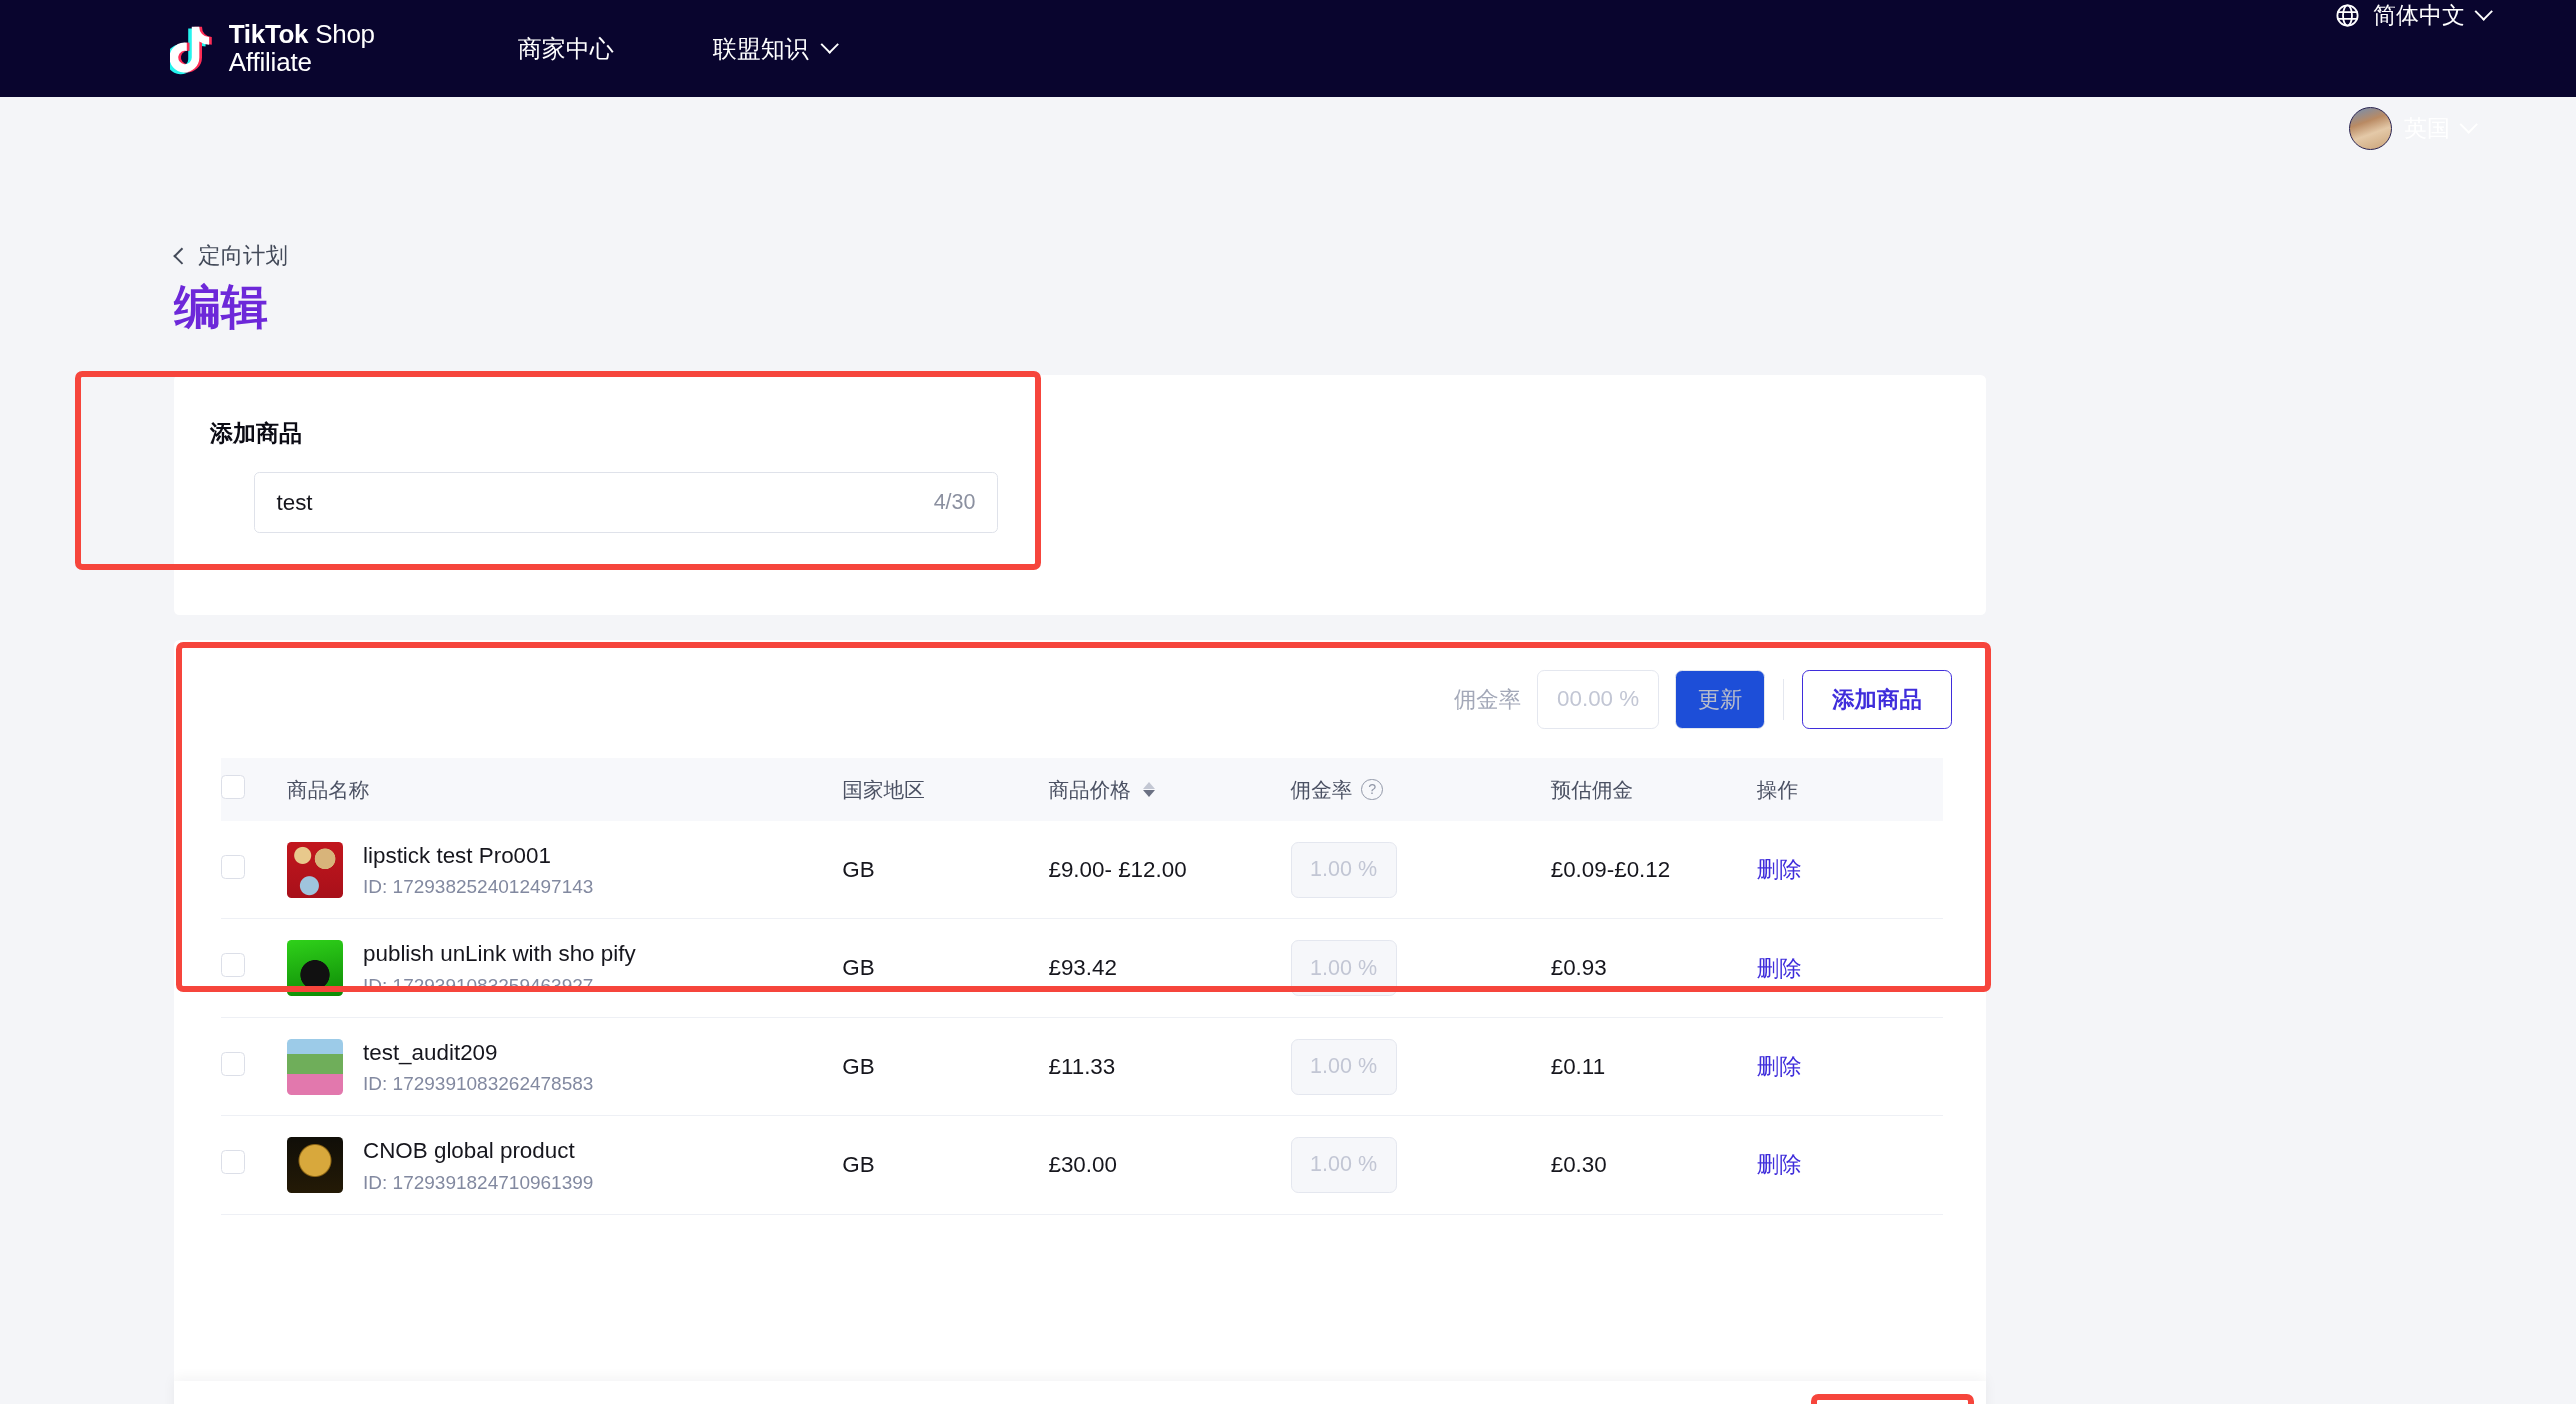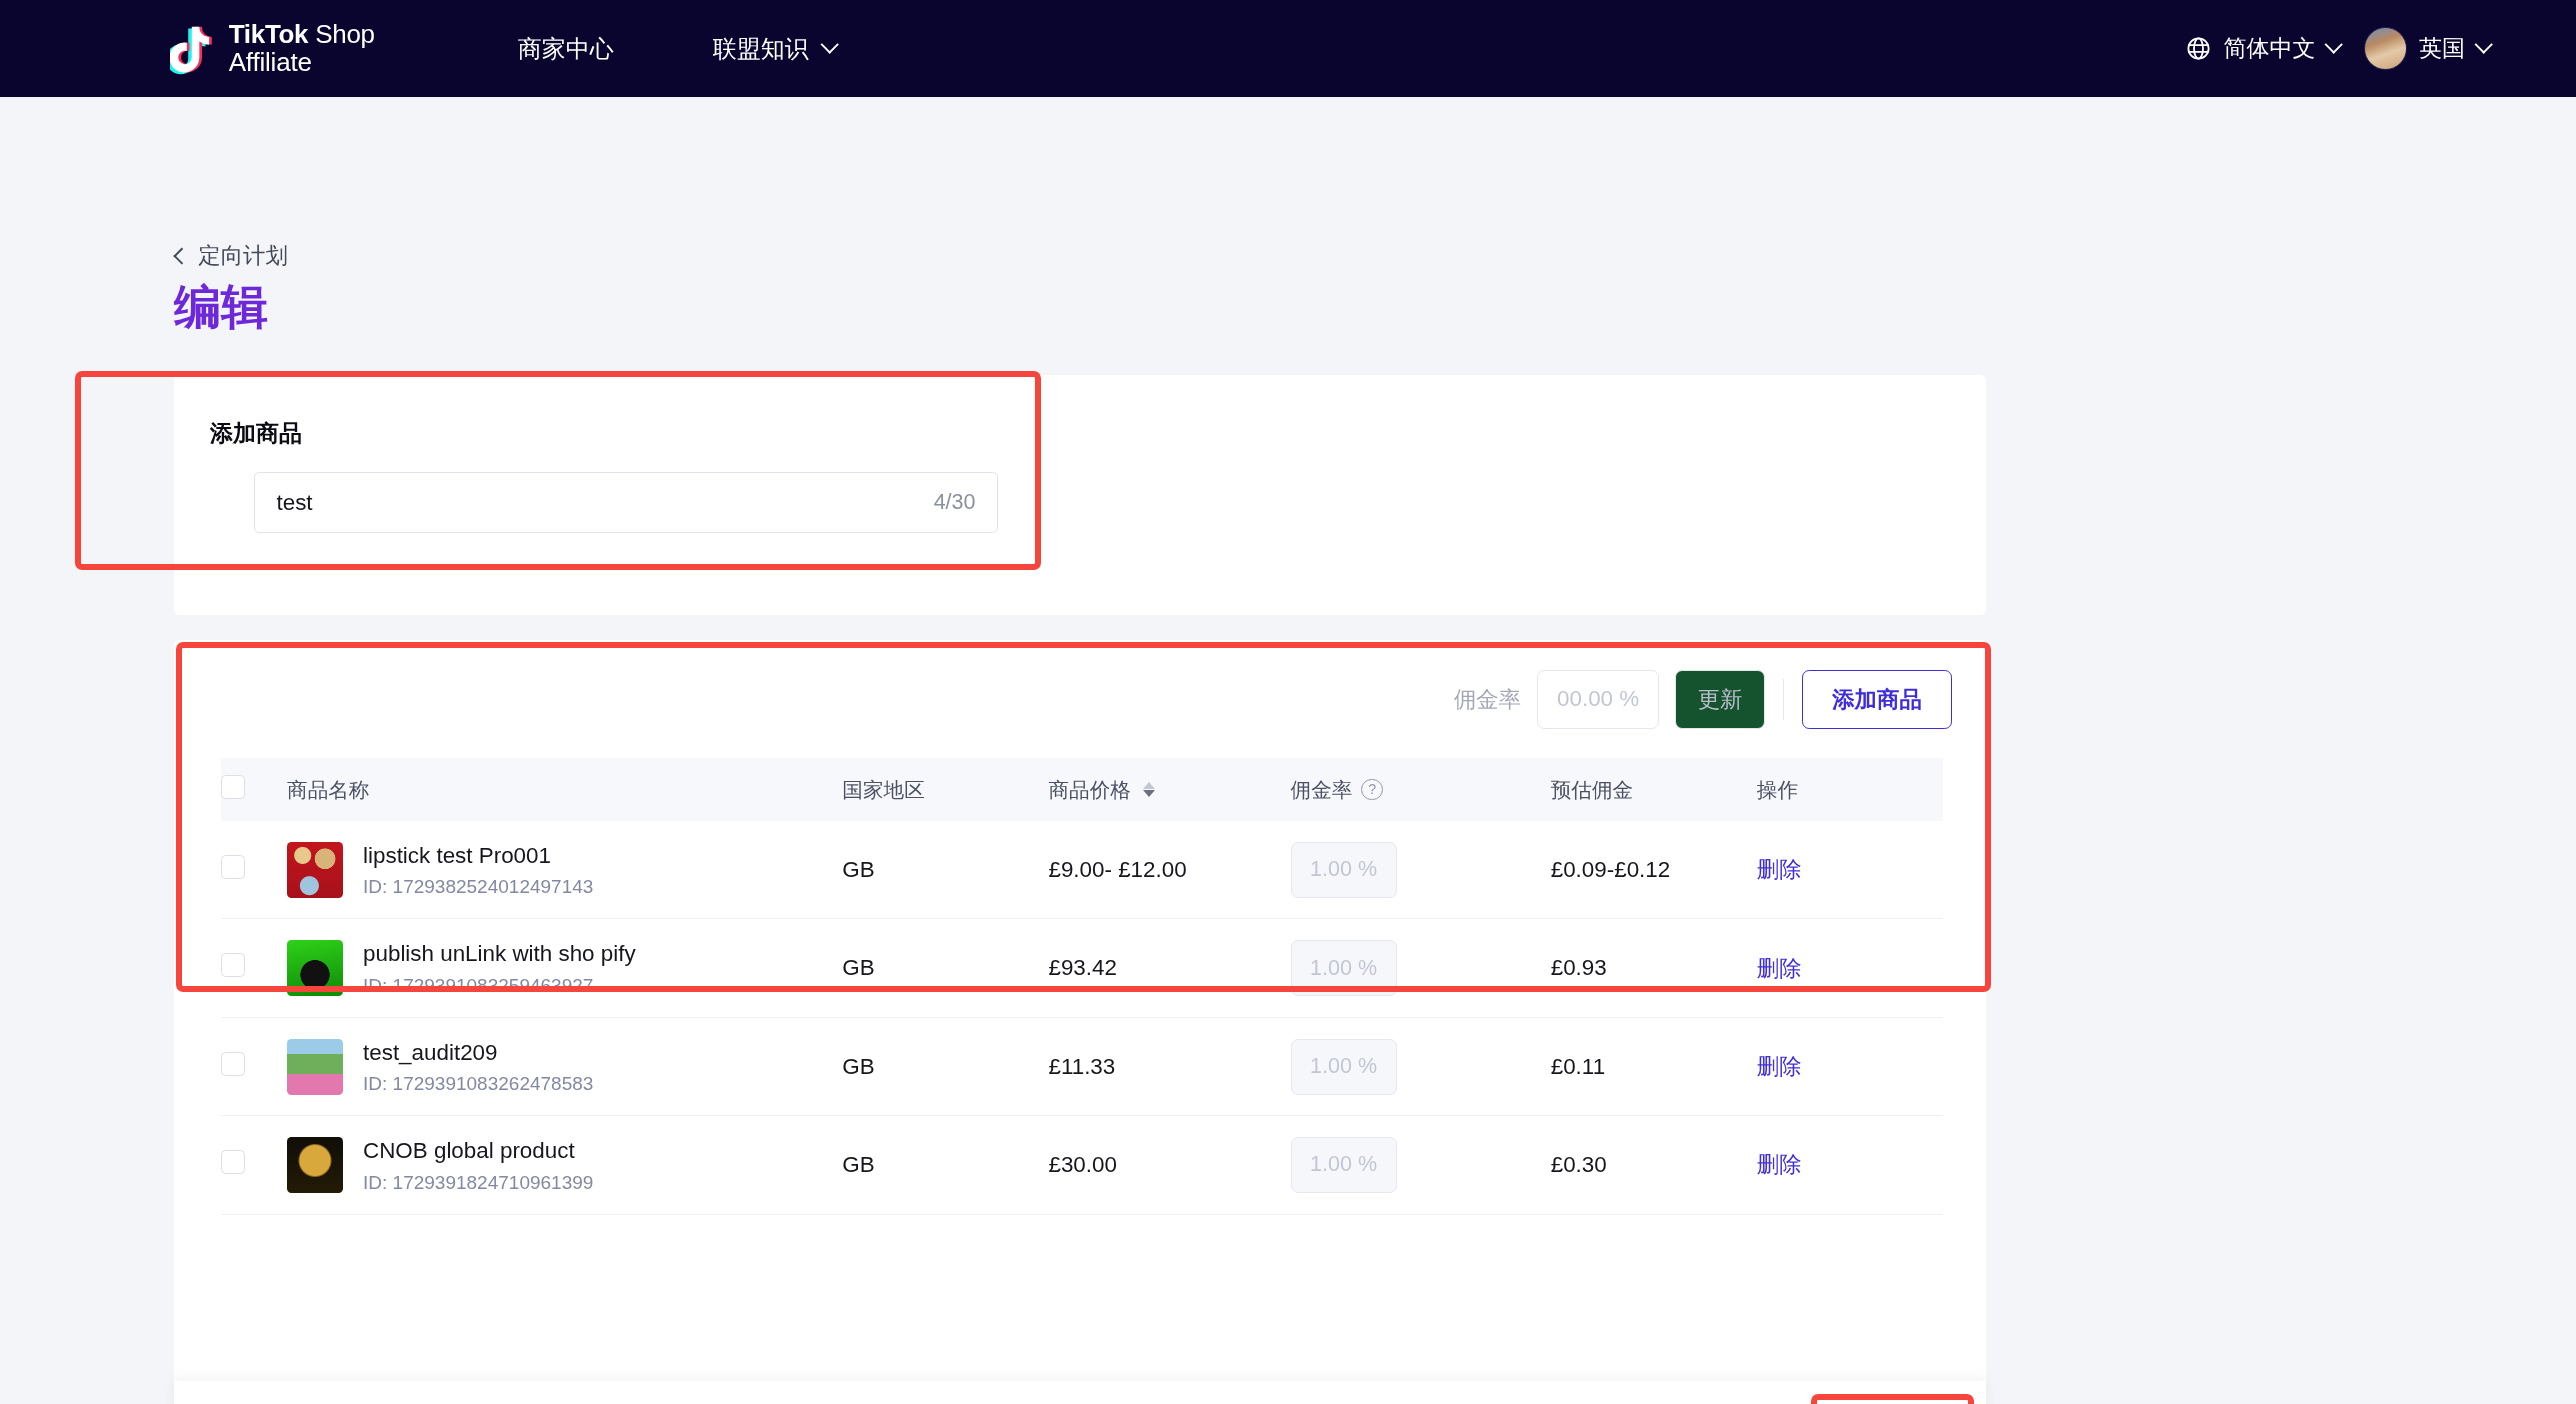--- a/index.html
+++ b/index.html
@@ -38,7 +38,7 @@
 
   .nav-right {
     position: absolute; right: 86px; top: 0; height: 97px;
-    display: flex; align-items: center; gap: 24px;
+    display: flex; align-items: center; gap: 76px; flex-direction: column;
   }
   .lang, .region {
     display: flex; align-items: center; gap: 11.6px;

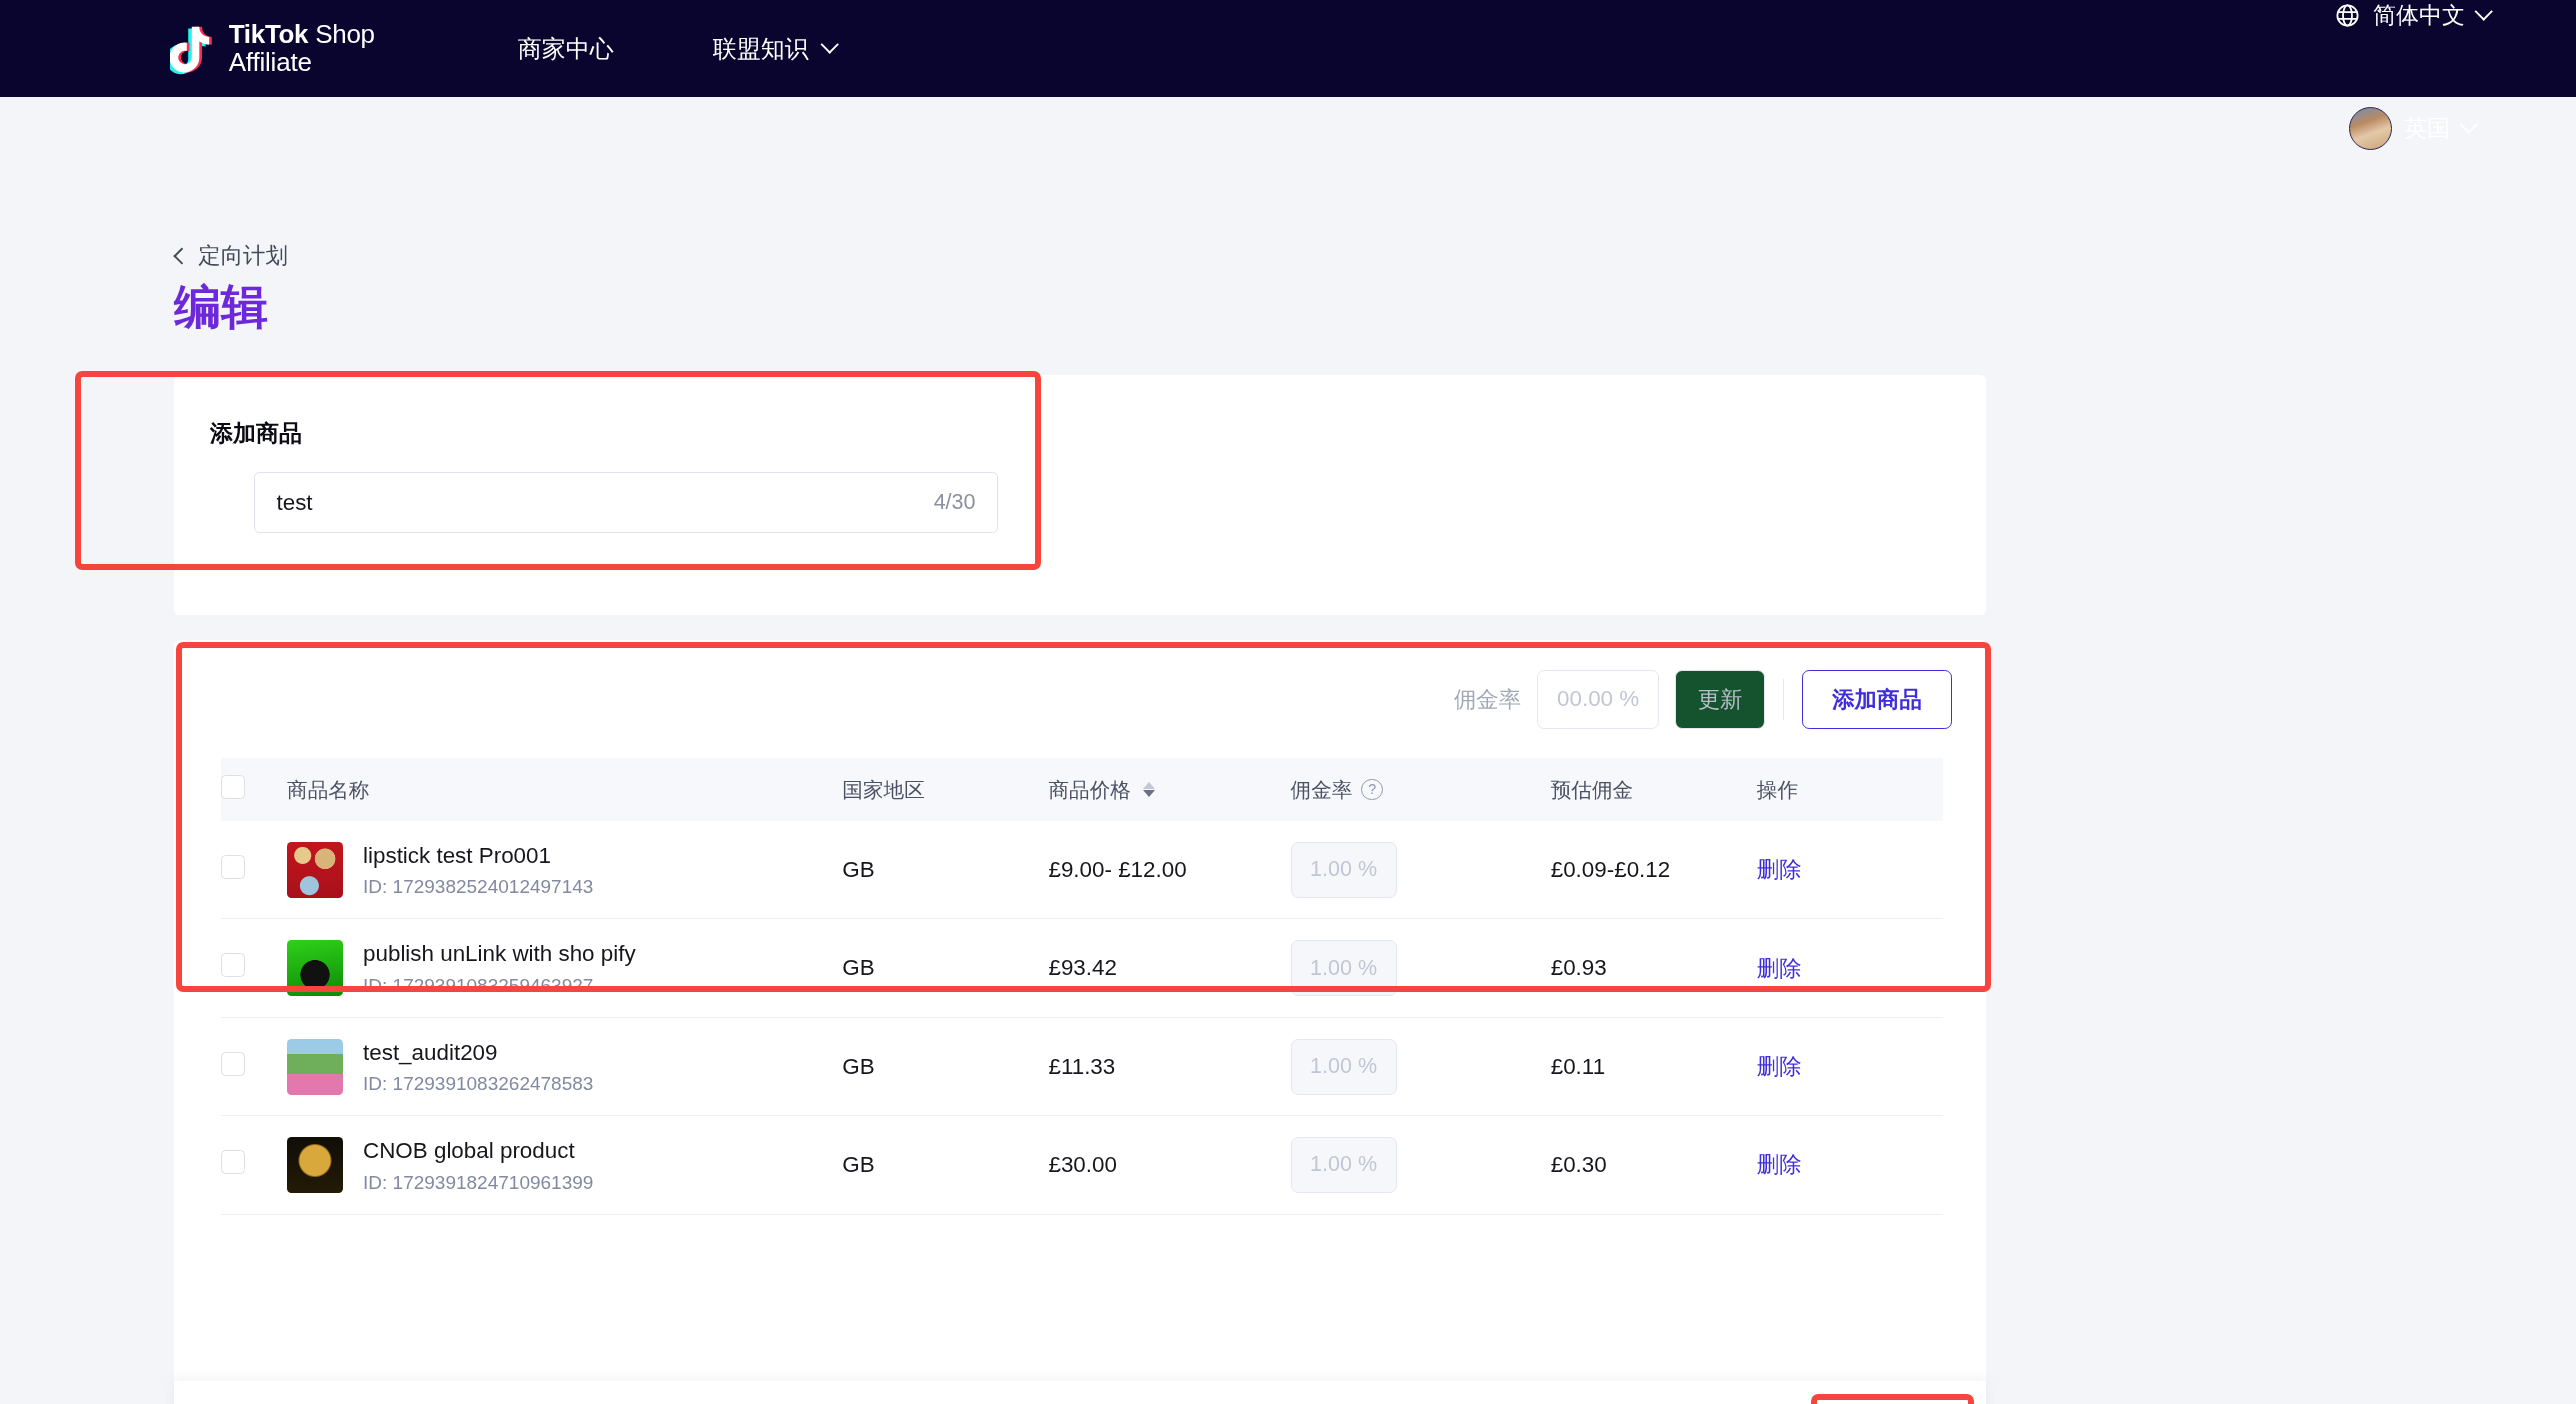--- a/index.html
+++ b/index.html
@@ -109,7 +109,7 @@
     margin-left: 16px; width: 90px; height: 59px;
     border: 0.9px solid #e4e7ef; border-radius: 7.2px;
     display: flex; align-items: center; justify-content: center;
-    font-size: 22.4px; color: #b9bdca; background: #14532d;
+    font-size: 22.4px; color: #b9bdca; background: #1d4ed8;
   }
   .vdiv { width: 0.9px; height: 41px; background: #e4e7ef; margin: 0 18px; }
   .btn-add {

